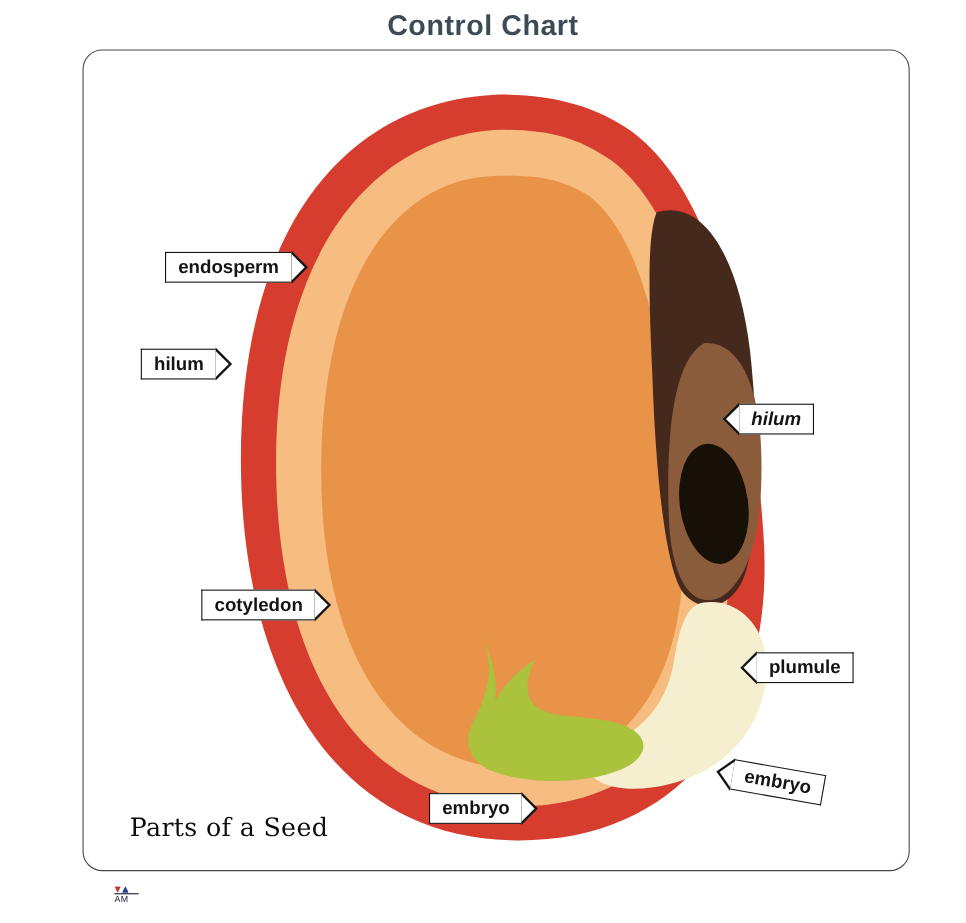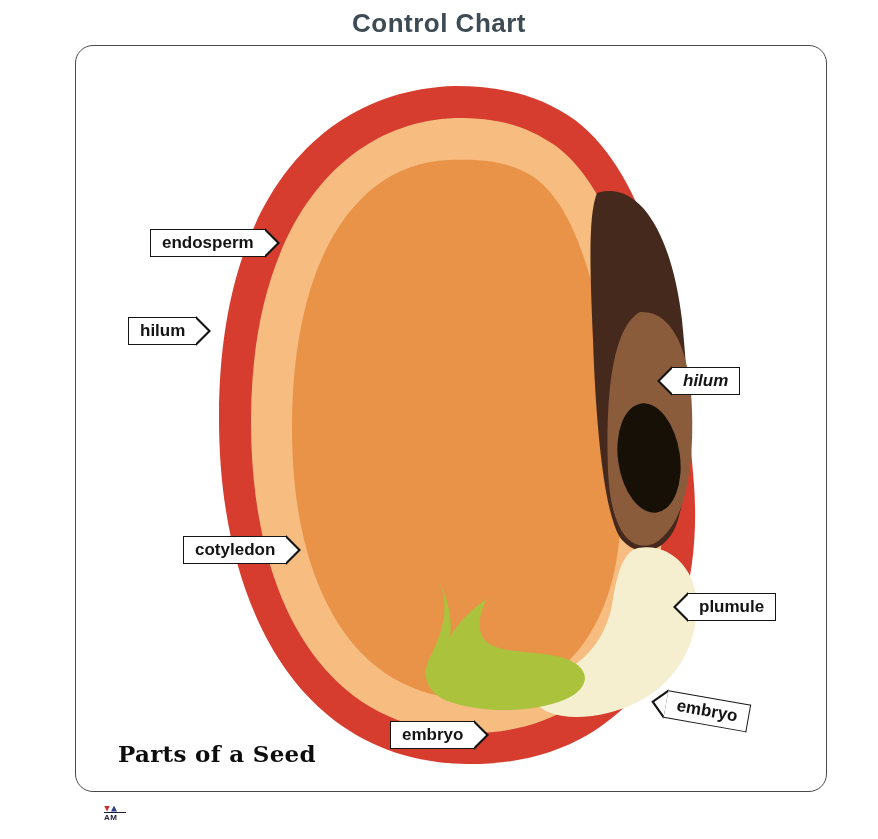--- a/index.html
+++ b/index.html
@@ -21,7 +21,7 @@
   .caption {
     position:absolute; left:118px; top:740px;
     font-family:"DejaVu Serif","Liberation Serif", serif;
-    font-size:23px; font-weight:700; color:#0d0d0d; letter-spacing:0.3px;
+    font-size:23px; font-weight:400; color:#0d0d0d; letter-spacing:0.3px;
   }
 
   

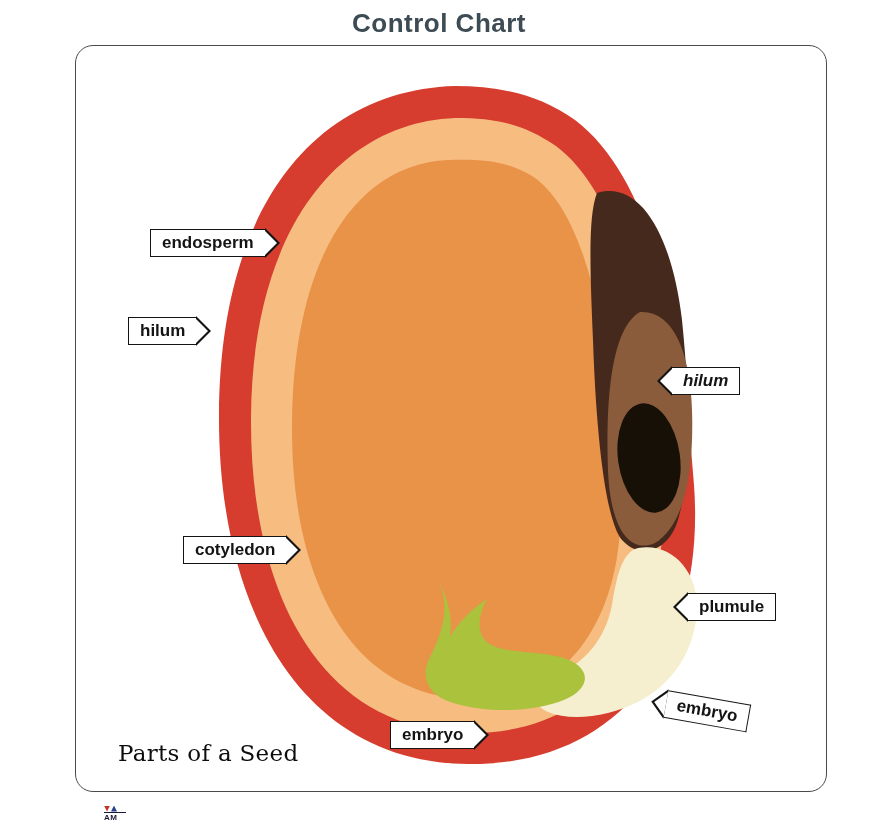--- a/index.html
+++ b/index.html
@@ -70,7 +70,7 @@
   .logo .mark { display:flex; gap:1px; height:7px; align-items:center; }
   .logo .mark .r { width:6px; height:6px; background:#c2332b; clip-path:polygon(0 0,100% 0,50% 100%); }
   .logo .mark .b { width:6px; height:6px; background:#2b3f8c; clip-path:polygon(50% 0,100% 100%,0 100%); }
-  .logo .word { font-size:8px; font-weight:700; color:#1a1a3a; border-top:1px solid #1a1a3a; line-height:9px; letter-spacing:0.5px; }
+  .logo .word { font-size:8px; font-weight:400; color:#1a1a3a; border-top:1px solid #1a1a3a; line-height:9px; letter-spacing:0.5px; }
 </style>
 </head>
 <body>

